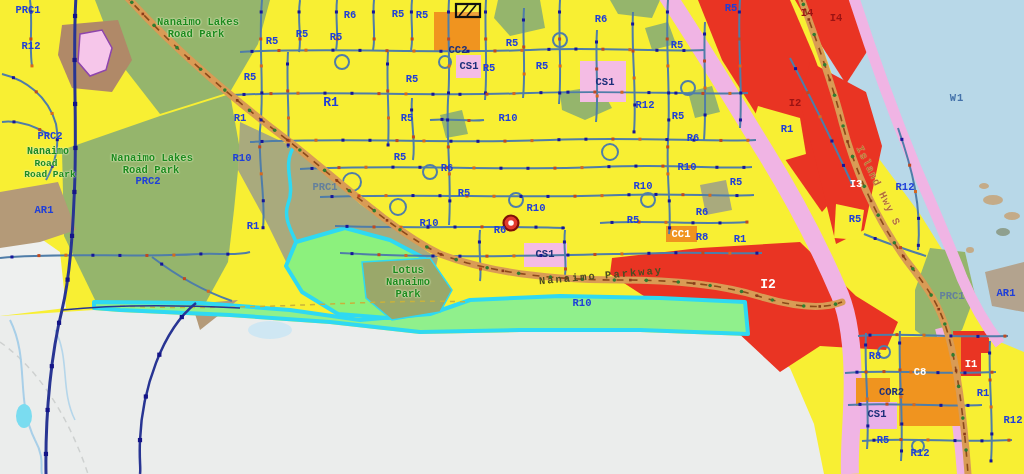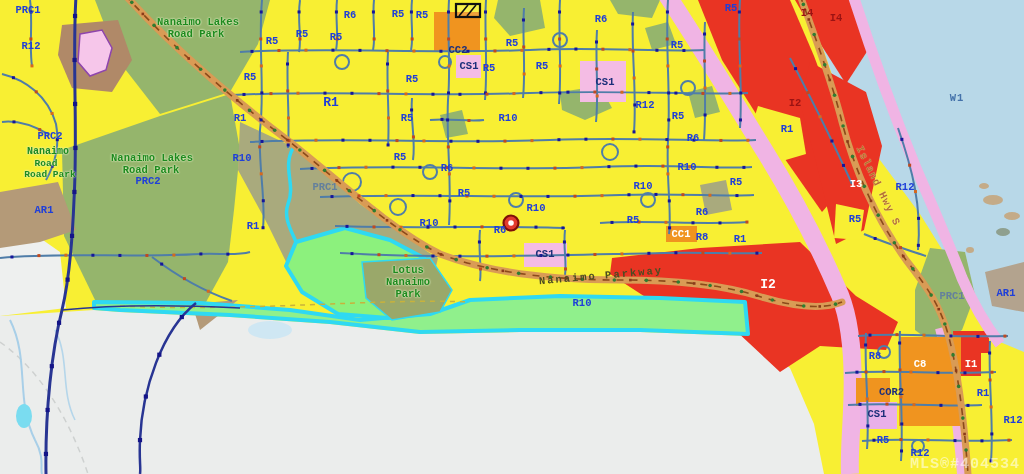--- a/index.html
+++ b/index.html
@@ -613,7 +613,7 @@
       <div class="map-label lb-g" style="left: 408px; top: 294px;">Park</div>
       <div class="map-label lb-b" style="left: 582px; top: 303px;">R10</div>
       <div class="map-label lb-b" style="left: 875px; top: 356px;">R8</div>
-      <div class="map-label lb-w" style="left: 920px; top: 364px; text-align: center;">C8</div>
+      <div class="map-label lb-w" style="left: 920px; top: 372px; text-align: center;">C8</div>
       <div class="map-label lb-n" style="left: 872px; top: 392px; padding-left: 39px;">COR2</div>
       <div class="map-label lb-w" style="left: 971px; top: 364px;">I1</div>
       <div class="map-label lb-b" style="left: 983px; top: 393px;">R1</div>

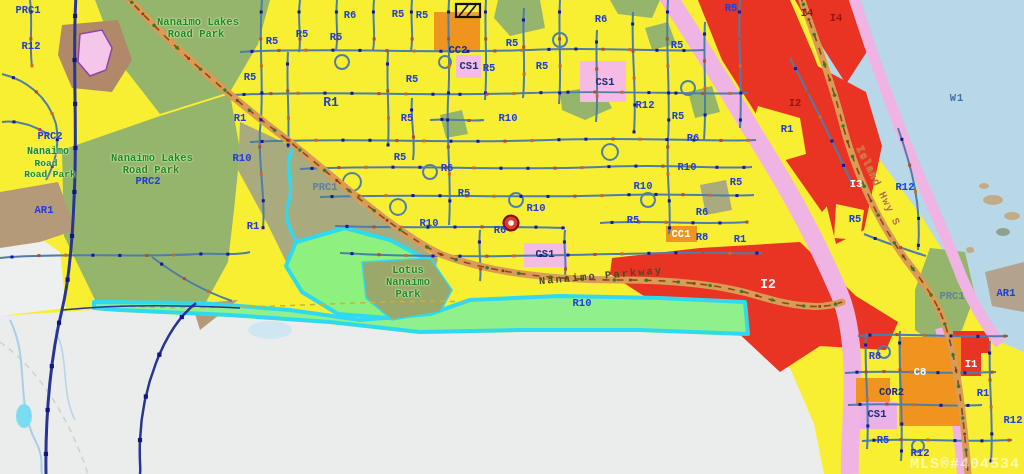--- a/index.html
+++ b/index.html
@@ -623,7 +623,6 @@
       <div class="map-label lb-b" style="left: 920px; top: 453px;">R12</div>
     </div>
 
-<div class="watermark">MLS®#404534</div>
 </div>
 
 </body></html>

